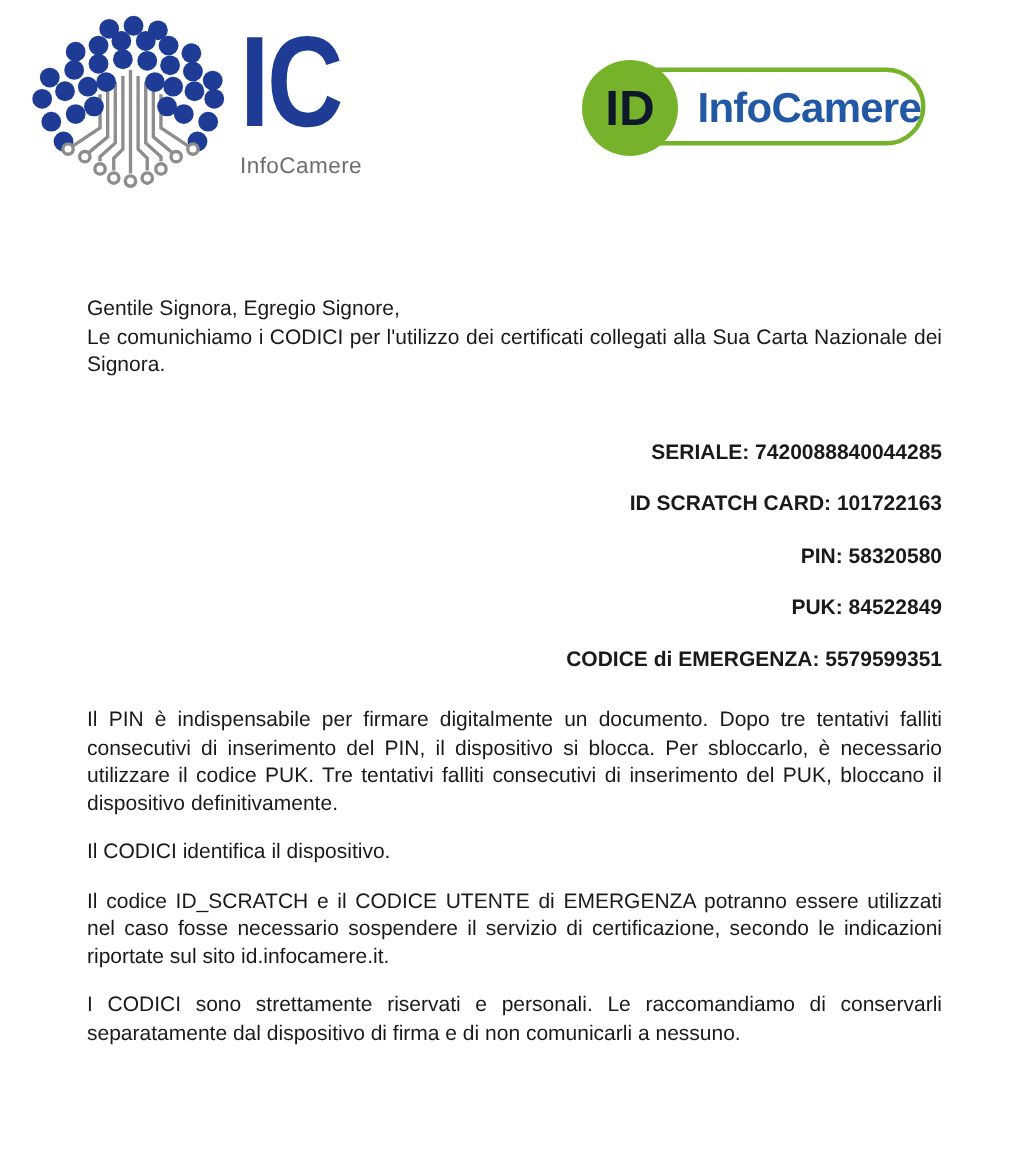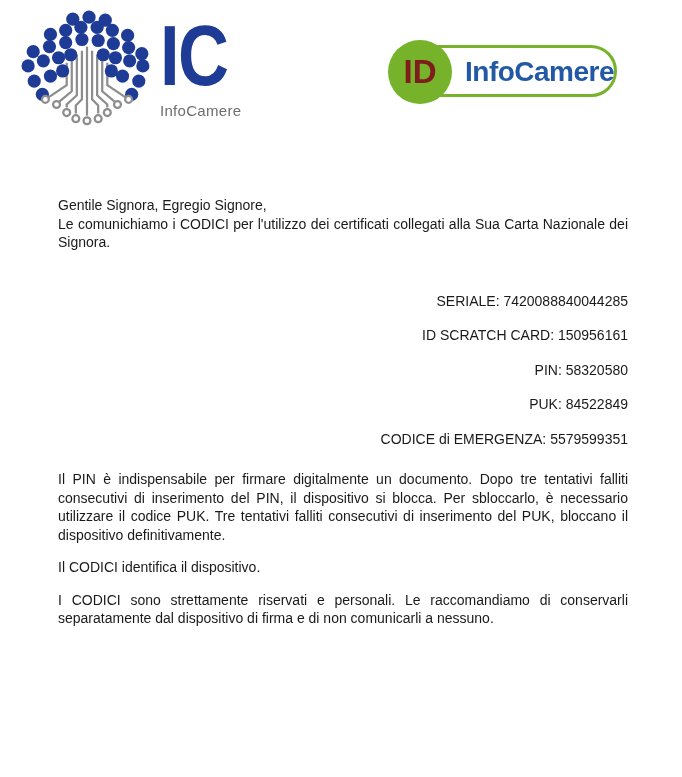--- a/index.html
+++ b/index.html
@@ -37,7 +37,7 @@
   }
   .id-badge {
     position:absolute; left:0; top:0; width:64px; height:64px; border-radius:50%;
-    background:var(--green,#76b32b); color:#7f1d1d;
+    background:var(--green,#76b32b); color:#0f172a;
     display:flex; align-items:center; justify-content:center;
     font-size:33px; font-weight:700;
   }

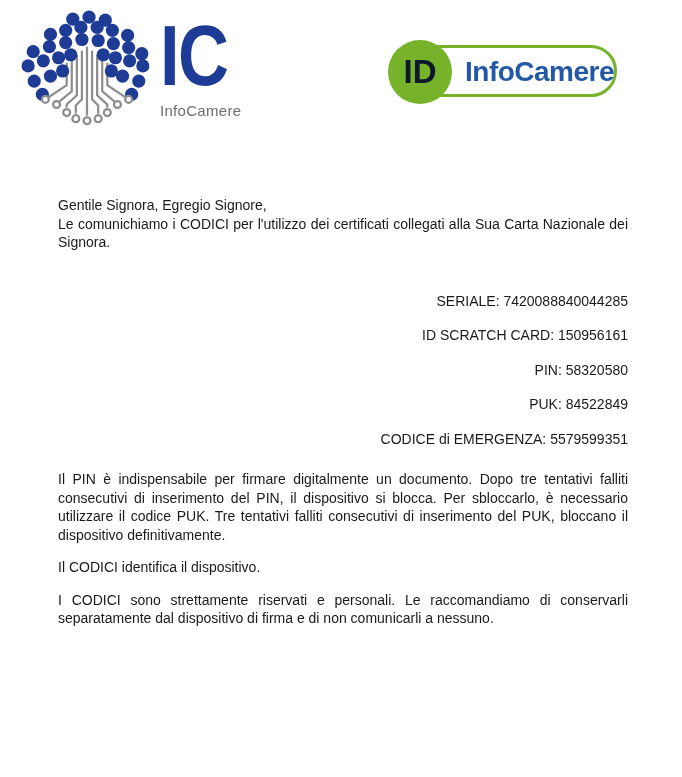--- a/index.html
+++ b/index.html
@@ -57,7 +57,7 @@
   .greeting { margin-bottom:14px; }
   .intro { text-align:justify; }
   .codes { margin-top:40px; text-align:right; }
-  .code-line { line-height:18.5px; margin-bottom:16px; }
+  .code-line { line-height:18.5px; margin-bottom:16px;font-weight:bold; }
   .code-line:last-child { margin-bottom:0; }
   .paragraphs p { text-align:justify; margin-top:14px; }
   .paragraphs p.first { margin-top:22px; }

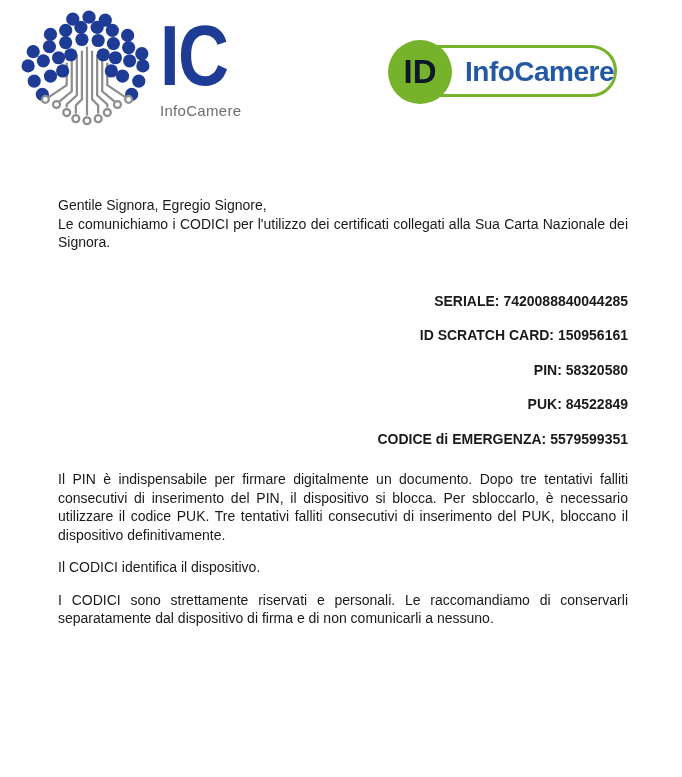--- a/index.html
+++ b/index.html
@@ -145,7 +145,7 @@
 
     <div class="codes">
       <div class="code-line">SERIALE: 7420088840044285</div>
-      <div class="code-line">ID SCRATCH CARD: 150956161</div>
+      <div class="code-line">ID SCRATCH CARD: 101722163</div>
       <div class="code-line">PIN: 58320580</div>
       <div class="code-line">PUK: 84522849</div>
       <div class="code-line">CODICE di EMERGENZA: 5579599351</div>

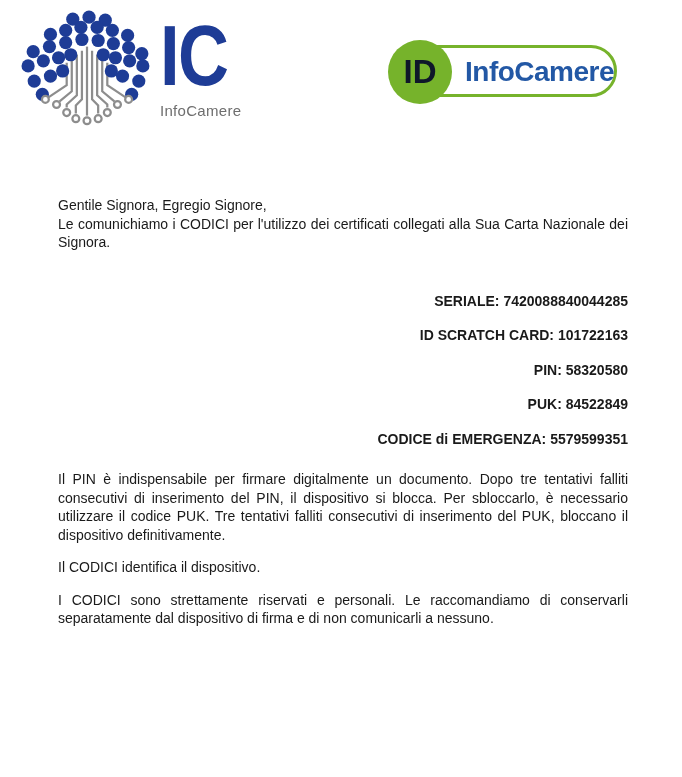--- a/index.html
+++ b/index.html
@@ -154,6 +154,7 @@
     <div class="paragraphs">
       <p class="first">Il PIN è indispensabile per firmare digitalmente un documento. Dopo tre tentativi falliti consecutivi di inserimento del PIN, il dispositivo si blocca. Per sbloccarlo, è necessario utilizzare il codice PUK. Tre tentativi falliti consecutivi di inserimento del PUK, bloccano il dispositivo definitivamente.</p>
       <p>Il CODICI identifica il dispositivo.</p>
+      <p>Il codice ID_SCRATCH e il CODICE UTENTE di EMERGENZA potranno essere utilizzati nel caso fosse necessario sospendere il servizio di certificazione, secondo le indicazioni riportate sul sito id.infocamere.it.</p>
       <p>I CODICI sono strettamente riservati e personali. Le raccomandiamo di conservarli separatamente dal dispositivo di firma e di non comunicarli a nessuno.</p>
     </div>
   </div>

